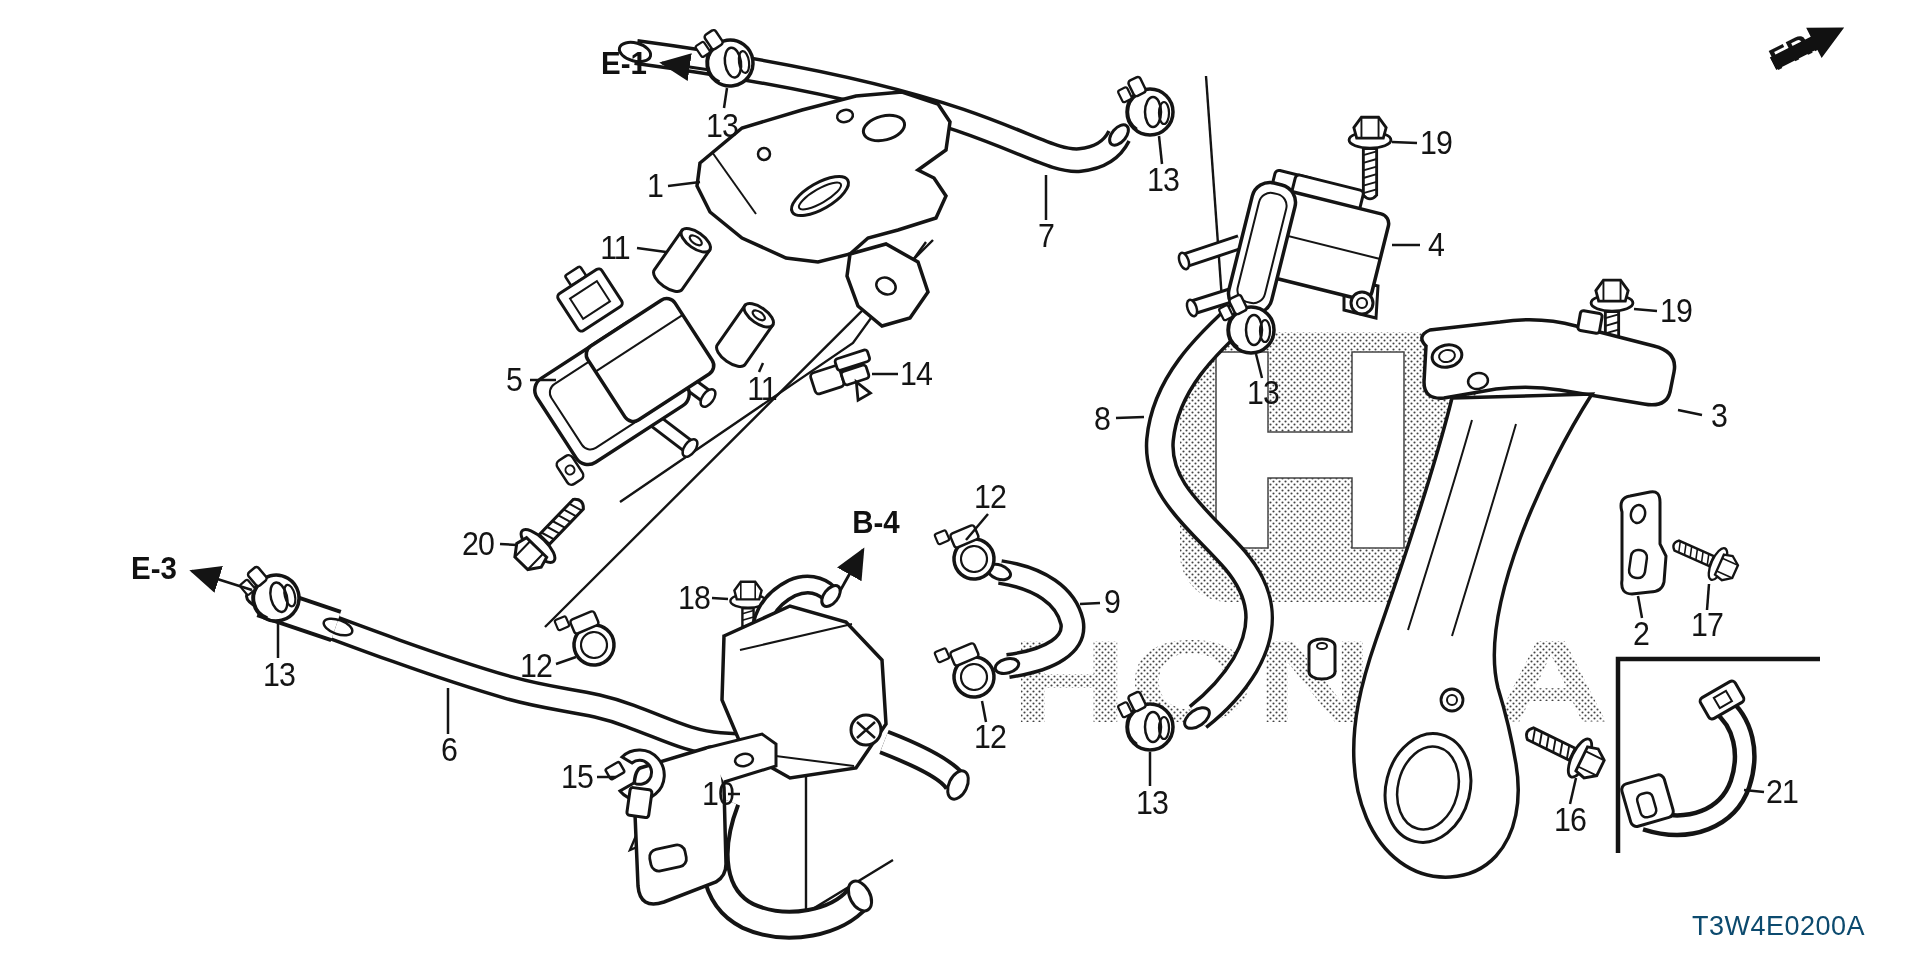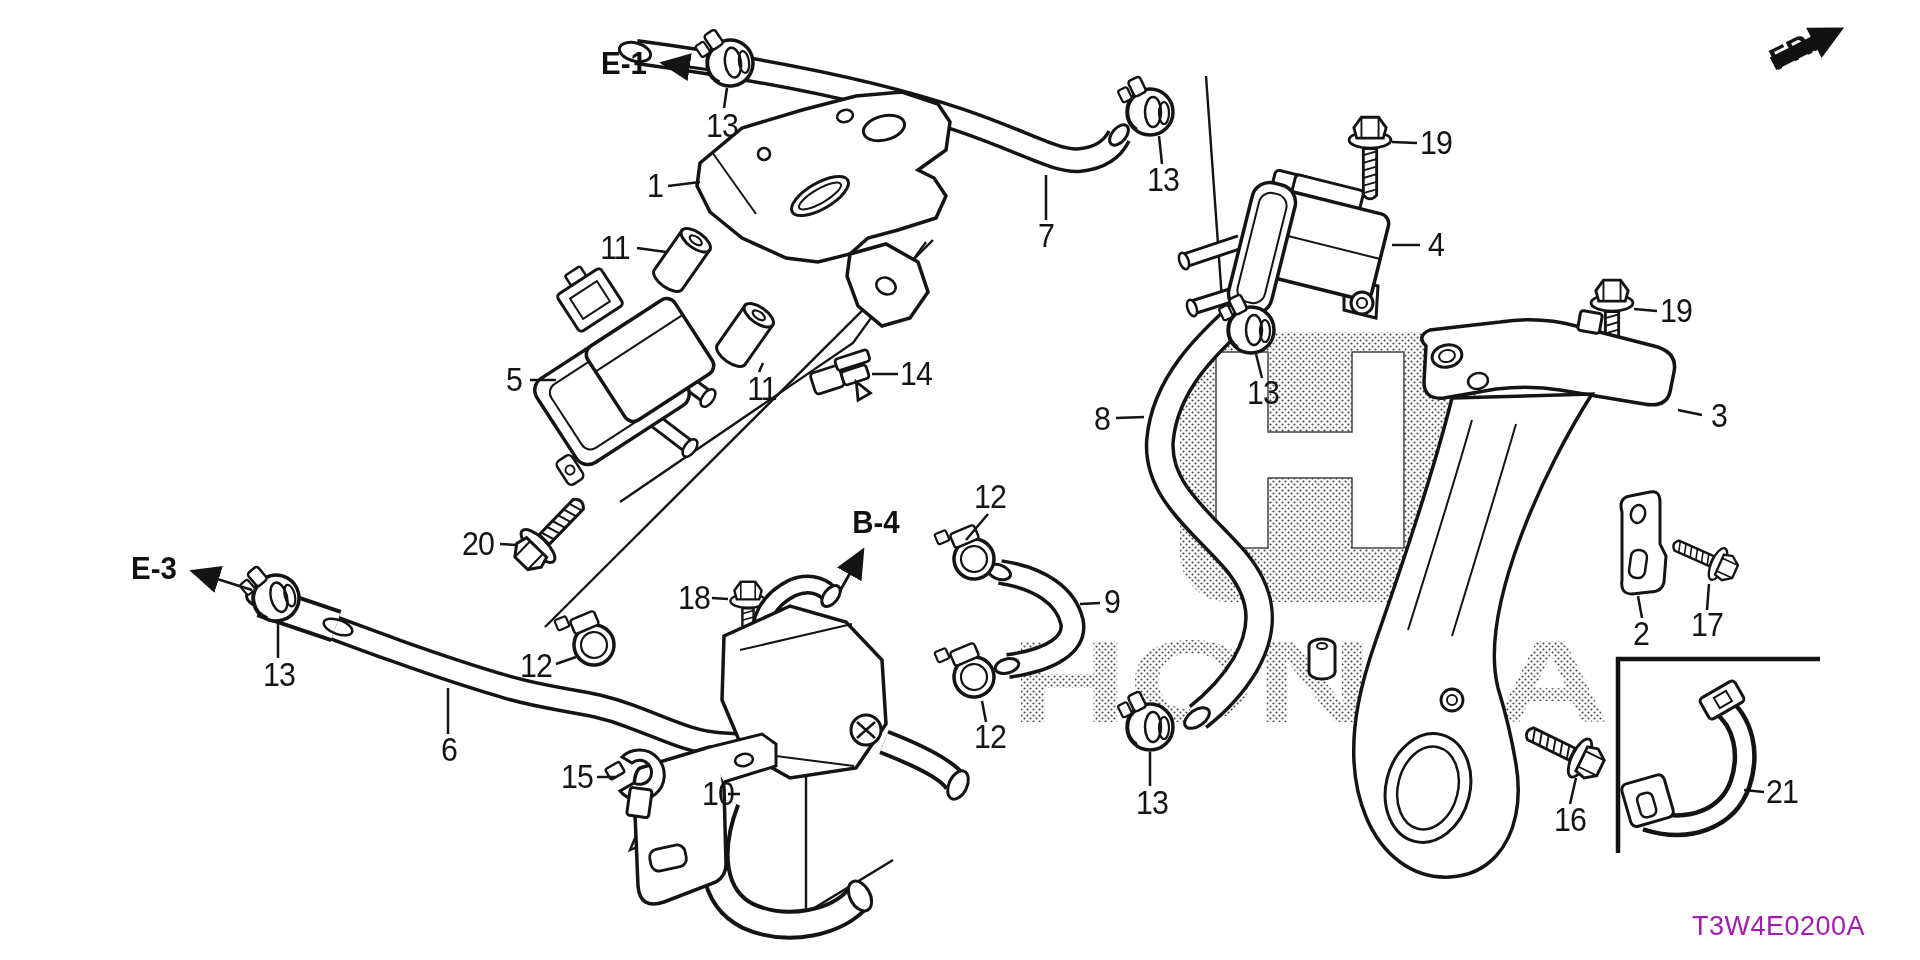--- a/index.html
+++ b/index.html
@@ -13,7 +13,7 @@
              transform:translate(-50%,-50%) scaleX(0.95);white-space:nowrap;}
   .fr-group{position:absolute;left:1772px;top:44px;display:flex;align-items:center;gap:6px;
             font-weight:700;font-size:31px;transform:rotate(-27deg);transform-origin:left center;}
-  .diagram-code{position:absolute;right:55px;bottom:18px;font-size:27px;letter-spacing:0.5px;color:#a21caf;}
+  .diagram-code{position:absolute;right:55px;bottom:18px;font-size:27px;letter-spacing:0.5px;color:#0c4a6e;}
   .leader{stroke:#141414;stroke-width:2.5;}
   .refarrow{stroke:#141414;stroke-width:2.8;}
   

